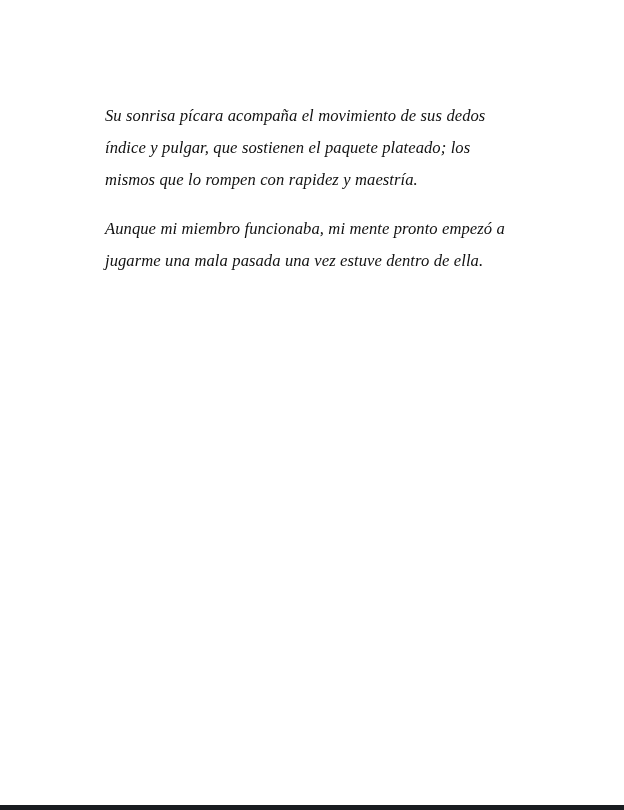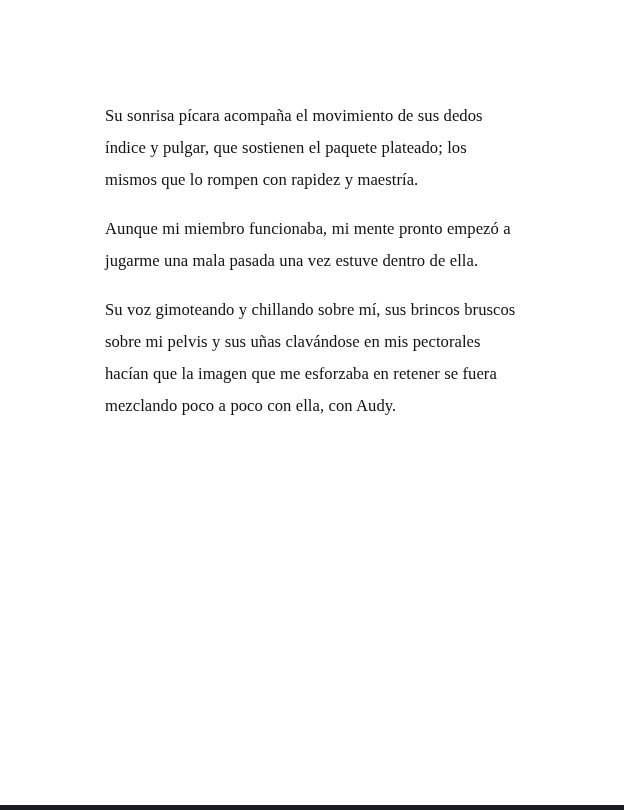--- a/index.html
+++ b/index.html
@@ -24,6 +24,7 @@
     height: 810px;
     background: #ffffff;
     box-sizing: border-box;
+    font-style: italic;
   }
 
   .page-body {

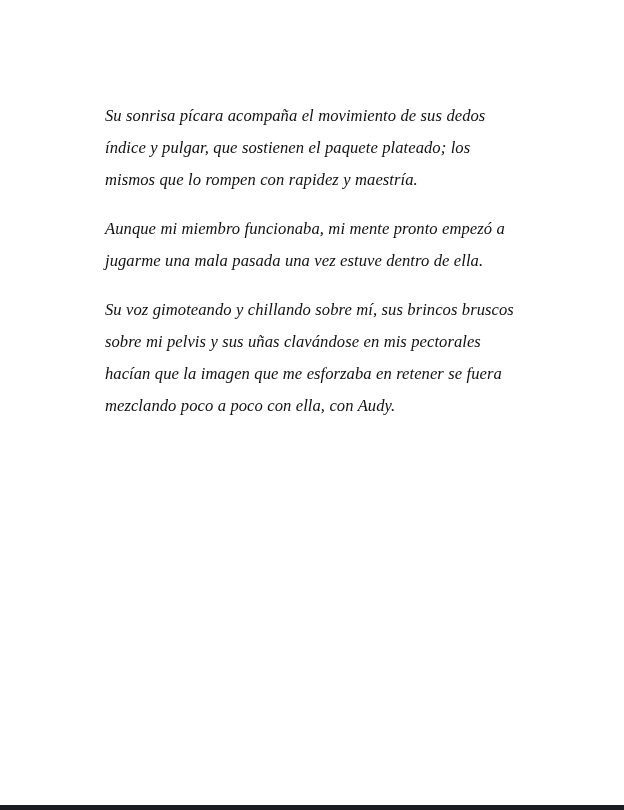--- a/index.html
+++ b/index.html
@@ -71,7 +71,6 @@
 
     <p class="paragraph">Aunque mi miembro funcionaba, mi mente pronto empezó a jugarme una mala pasada una vez estuve dentro de ella.</p>
 
-    <p class="paragraph">Su voz gimoteando y chillando sobre mí, sus brincos bruscos sobre mi pelvis y sus uñas clavándose en mis pectorales hacían que la imagen que me esforzaba en retener se fuera mezclando poco a poco con ella, con Audy.</p>
 
 
 

